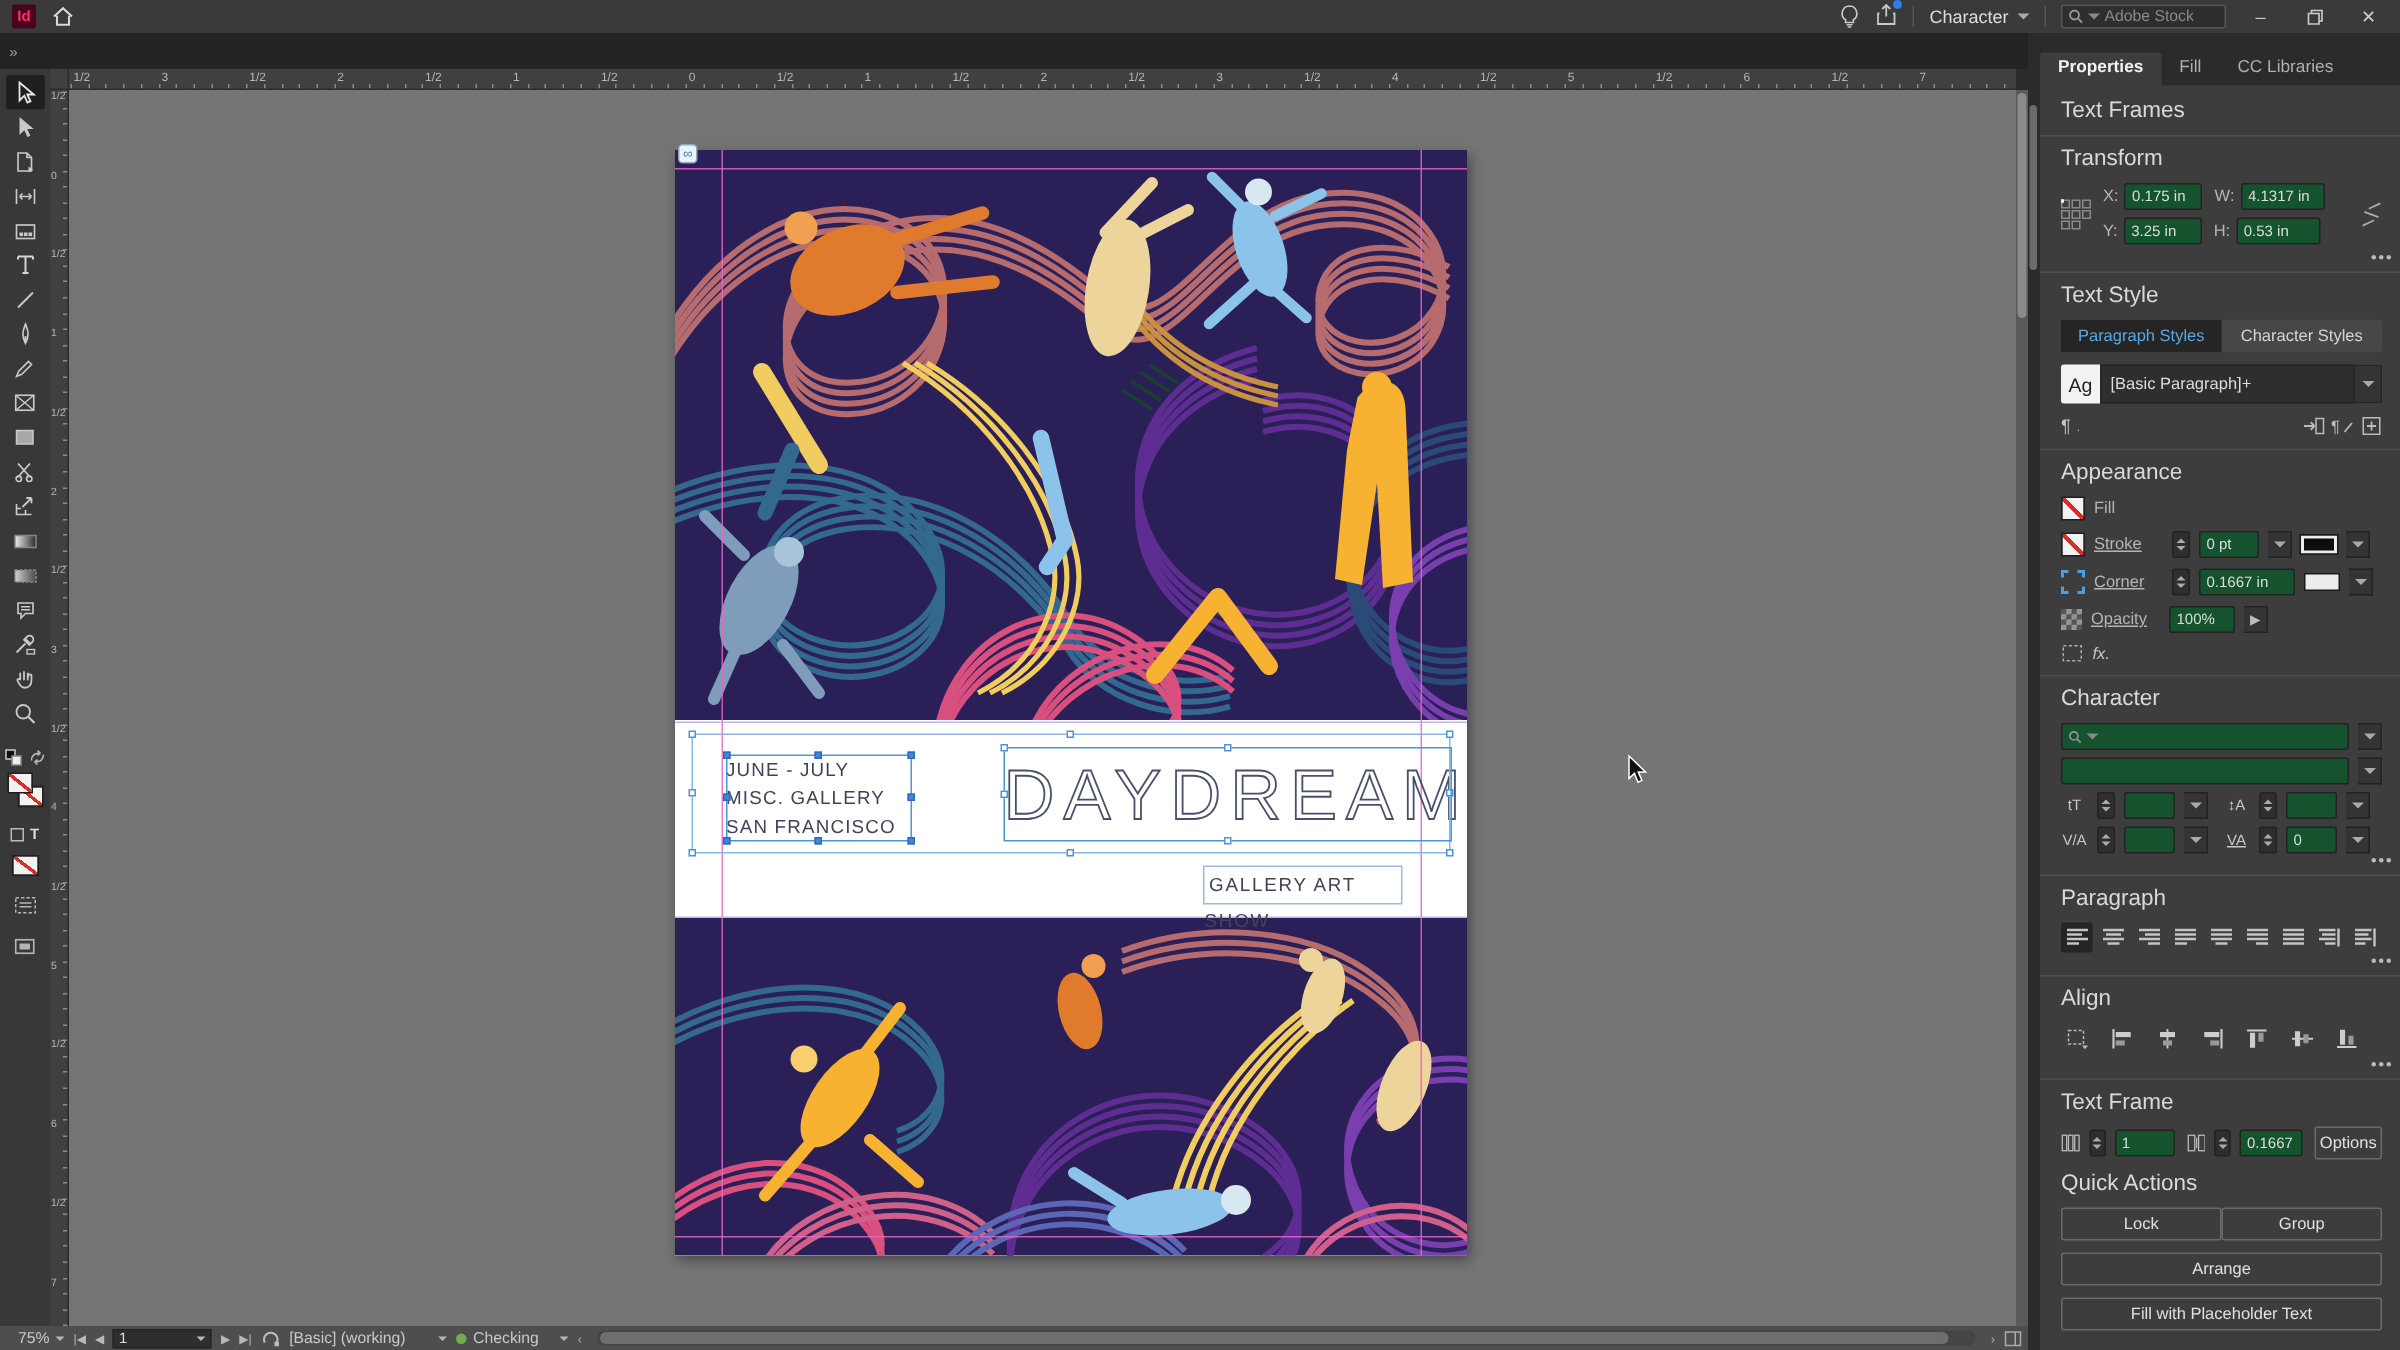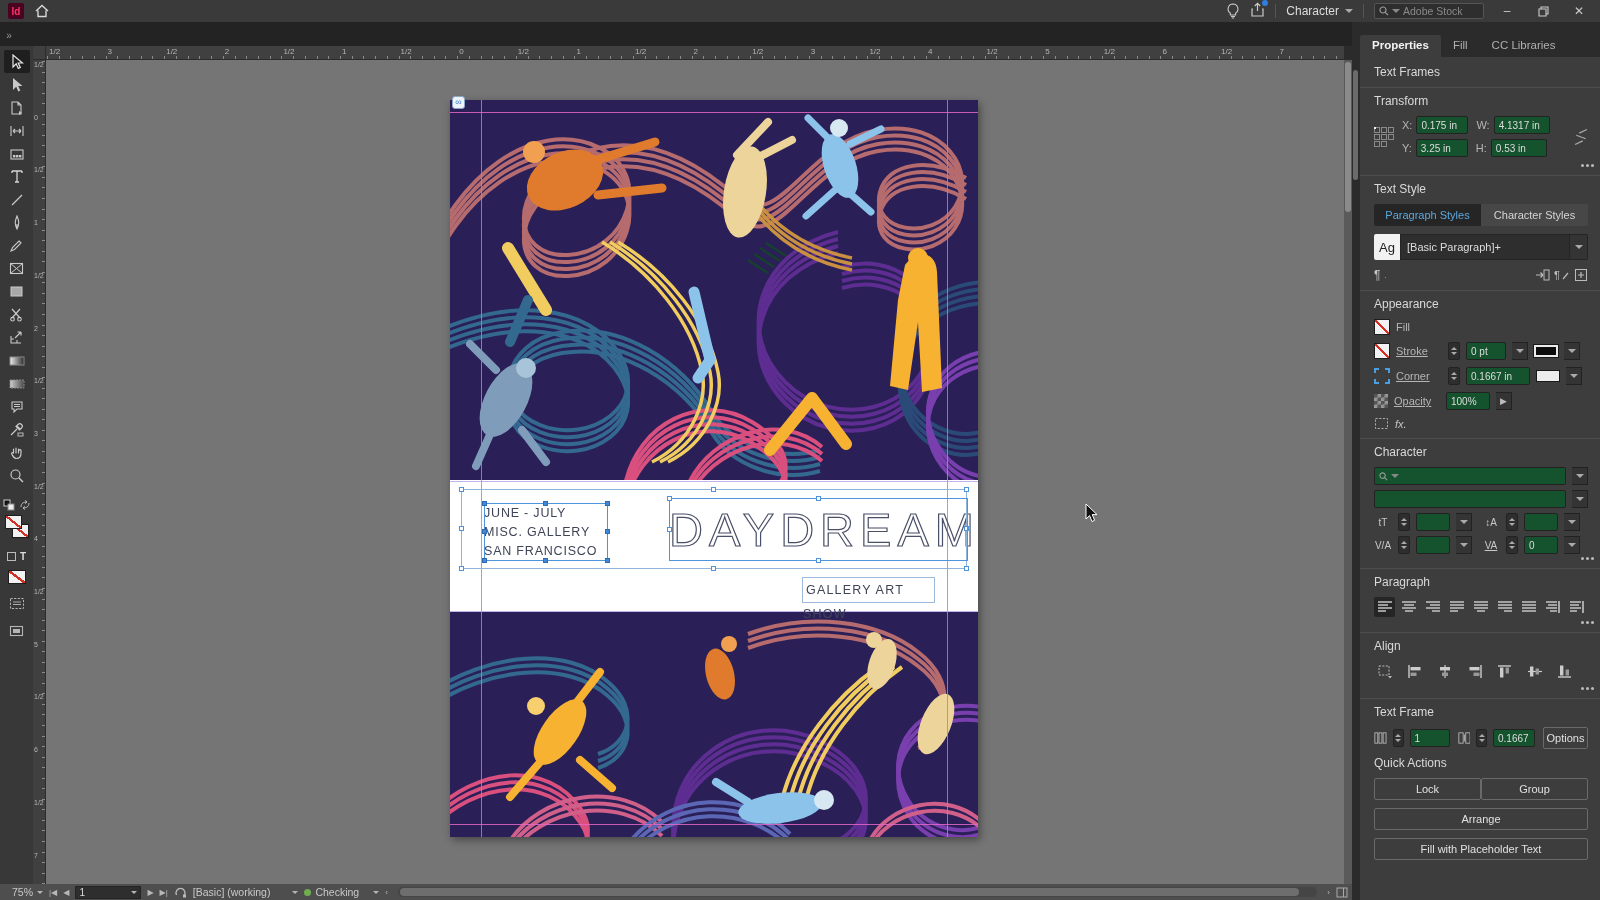--- a/index.html
+++ b/index.html
@@ -105,7 +105,7 @@
   .ptab.active{background:#3d3d3d;color:#f2f2f2;font-weight:bold;border-radius:2px 2px 0 0}
   .panel{position:absolute;left:8px;top:35px;width:240px;height:843px;background:#3d3d3d;color:#c8c8c8;
     font-size:11px;padding:8px 12px 0 14px;overflow:hidden}
-  .sec-title{color:#d9d9d9;font-size:12px;margin:6px 0 8px}
+  .sec-title{color:#d9d9d9;font-size:15px;margin:6px 0 8px}
   .divider{height:1px;background:#4e4e4e;margin:8px -12px 6px -14px;position:relative}
   .dots{position:relative;width:3px;height:3px;background:#bbb;border-radius:50%;
     box-shadow:5px 0 0 #bbb,10px 0 0 #bbb;margin-left:auto;margin-right:4px}

